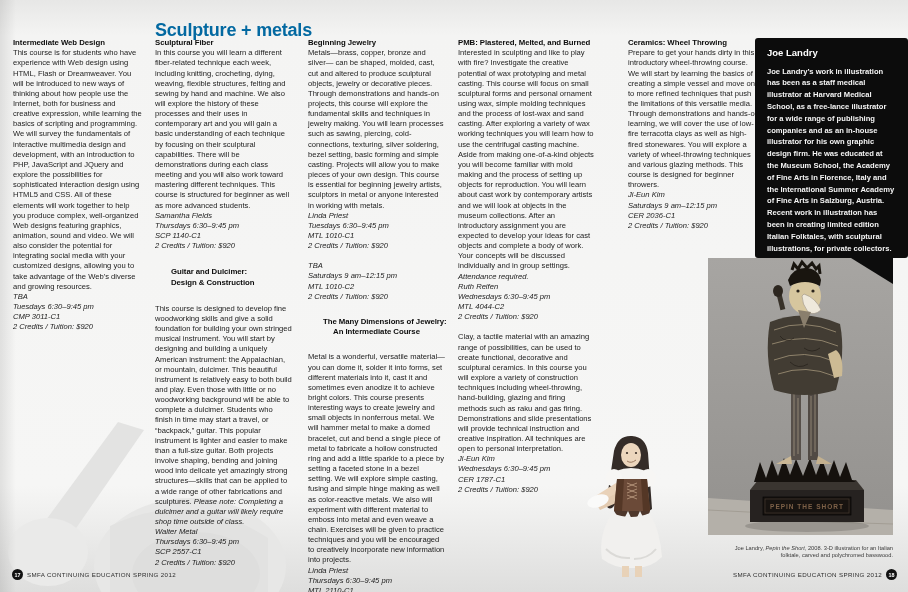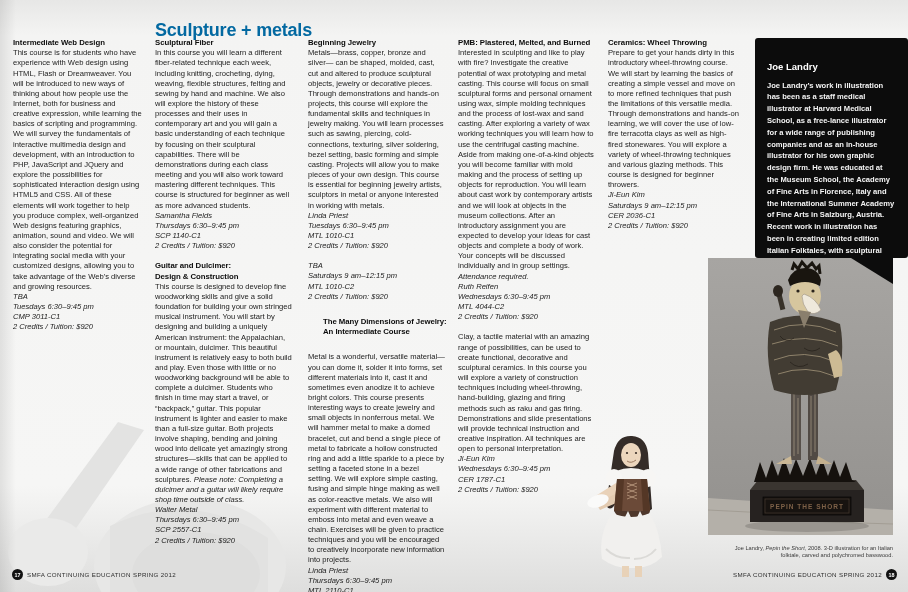--- a/index.html
+++ b/index.html
@@ -17,7 +17,7 @@
   #col2{left:155px;width:137px}
   #col3{left:308px;width:137px}
   #col4{left:458px;width:137px}
-  #col5{left:608px;width:132px}
+  #col5{left:628px;width:132px}
   .block{margin:0 0 10px 0;}
   .bhead{font-size:7.8px;font-weight:bold;line-height:10.2px;color:#0c0c0c;letter-spacing:-.05px;}
   .bhead span{white-space:nowrap;}

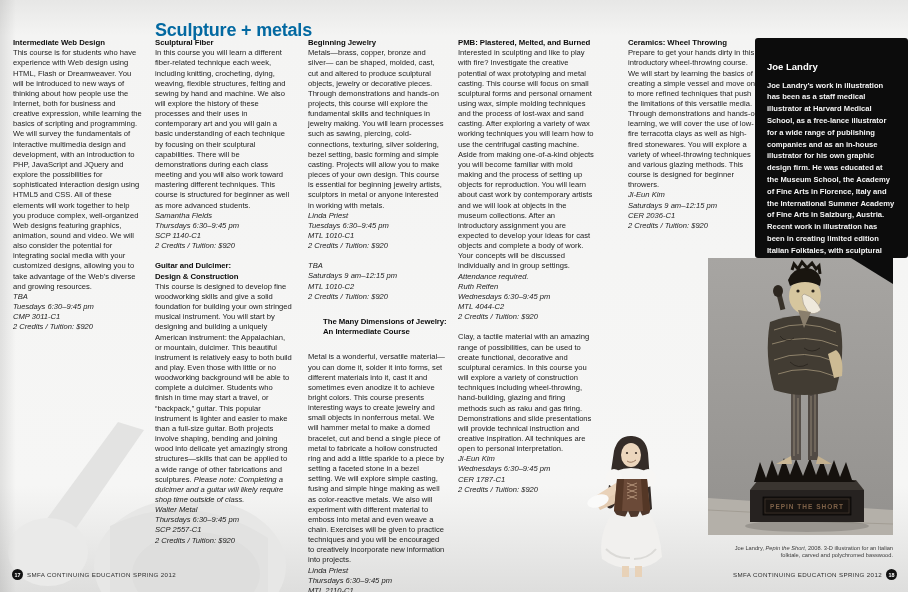--- a/index.html
+++ b/index.html
@@ -25,7 +25,7 @@
   .note{font-style:italic;}
   .bmeta{font-size:7.6px;line-height:10.15px;font-style:italic;}
   .joe-box{position:absolute;left:755px;top:38px;width:153px;height:220px;background:#0c0c0c;
-    border-radius:3px;padding:23px 12px;box-sizing:border-box;color:#fff;z-index:3}
+    border-radius:3px;padding:9px 12px;box-sizing:border-box;color:#fff;z-index:3}
   .joe-title{font-size:9.5px;font-weight:bold;margin:0 0 3px 0;}
   .joe-body{font-size:7.6px;font-weight:bold;line-height:11.8px;color:#f4f4f4;}
   .artwork-photo{position:absolute;left:708px;top:258px;width:185px;height:277px;z-index:4}

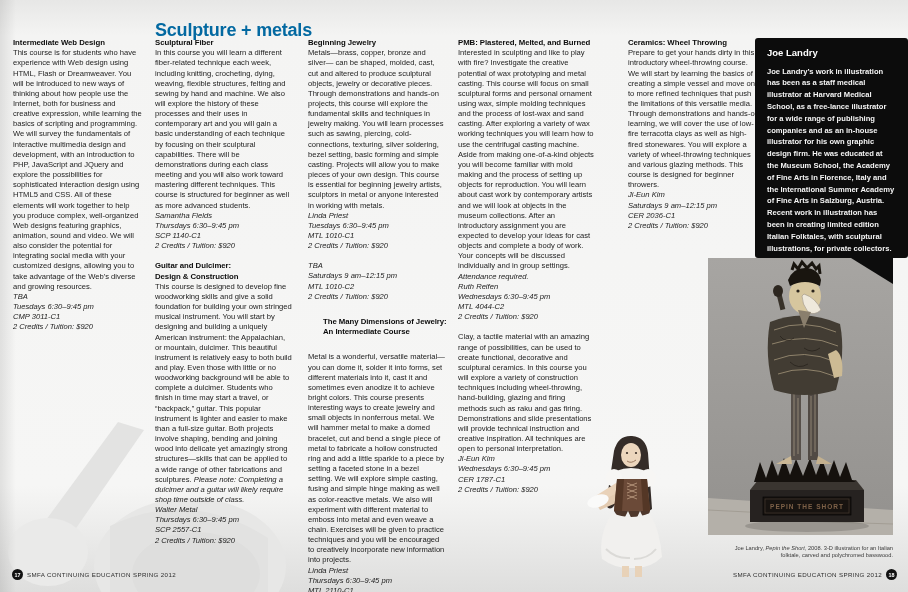--- a/index.html
+++ b/index.html
@@ -72,7 +72,7 @@
       </div>
     </div>
     <div class="block">
-      <h3 class="bhead" style="margin: 0px;"><span>Guitar and Dulcimer:</span><br><span>Design &amp; Construction</span></h3>
+      <h3 class="bhead" style="margin: 16px;"><span>Guitar and Dulcimer:</span><br><span>Design &amp; Construction</span></h3>
       <p class="bbody"><span>This course is designed to develop fine woodworking skills and give a solid foundation for building your own stringed musical instrument. You will start by designing and building a uniquely American instrument: the Appalachian, or mountain, dulcimer. This beautiful instrument is relatively easy to both build and play. Even those with little or no woodworking background will be able to complete a dulcimer. Students who finish in time may start a travel, or “backpack,” guitar. This popular instrument is lighter and easier to make than a full-size guitar. Both projects involve shaping, bending and joining wood into delicate yet amazingly strong structures—skills that can be applied to a wide range of other fabrications and sculptures. </span><span class="note">Please note: Completing a dulcimer and a guitar will likely require shop time outside of class.</span></p>
       <div class="bmeta">
         <div>Walter Metal</div>

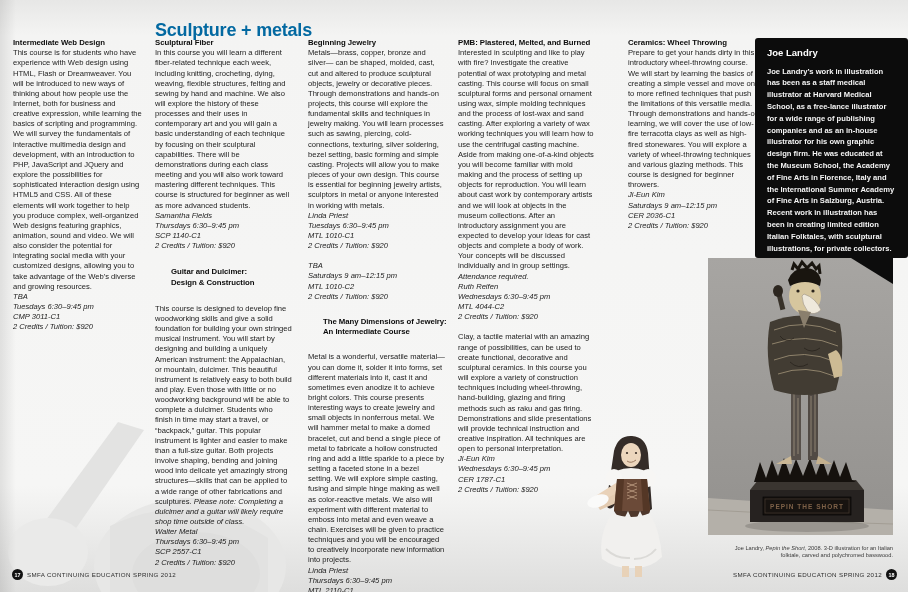--- a/index.html
+++ b/index.html
@@ -102,7 +102,7 @@
       </div>
     </div>
     <div class="block">
-      <h3 class="bhead" style="margin: 15px;"><span>The Many Dimensions of Jewelry:</span><br><span>An Intermediate Course</span></h3>
+      <h3 class="bhead" style="margin: 15px; text-align: center;"><span>The Many Dimensions of Jewelry:</span><br><span>An Intermediate Course</span></h3>
       <p class="bbody"><span>Metal is a wonderful, versatile material—you can dome it, solder it into forms, set different materials into it, cast it and sometimes even anodize it to achieve bright colors. This course presents interesting ways to create jewelry and small objects in nonferrous metal. We will hammer metal to make a domed bracelet, cut and bend a single piece of metal to fabricate a hollow constructed ring and add a little sparkle to a piece by setting a faceted stone in a bezel setting. We will explore simple casting, fusing and simple hinge making as well as color-reactive metals. We also will experiment with different material to emboss into metal and even weave a chain. Exercises will be given to practice techniques and you will be encouraged to creatively incorporate new information into projects.</span></p>
       <div class="bmeta">
         <div>Linda Priest</div>

